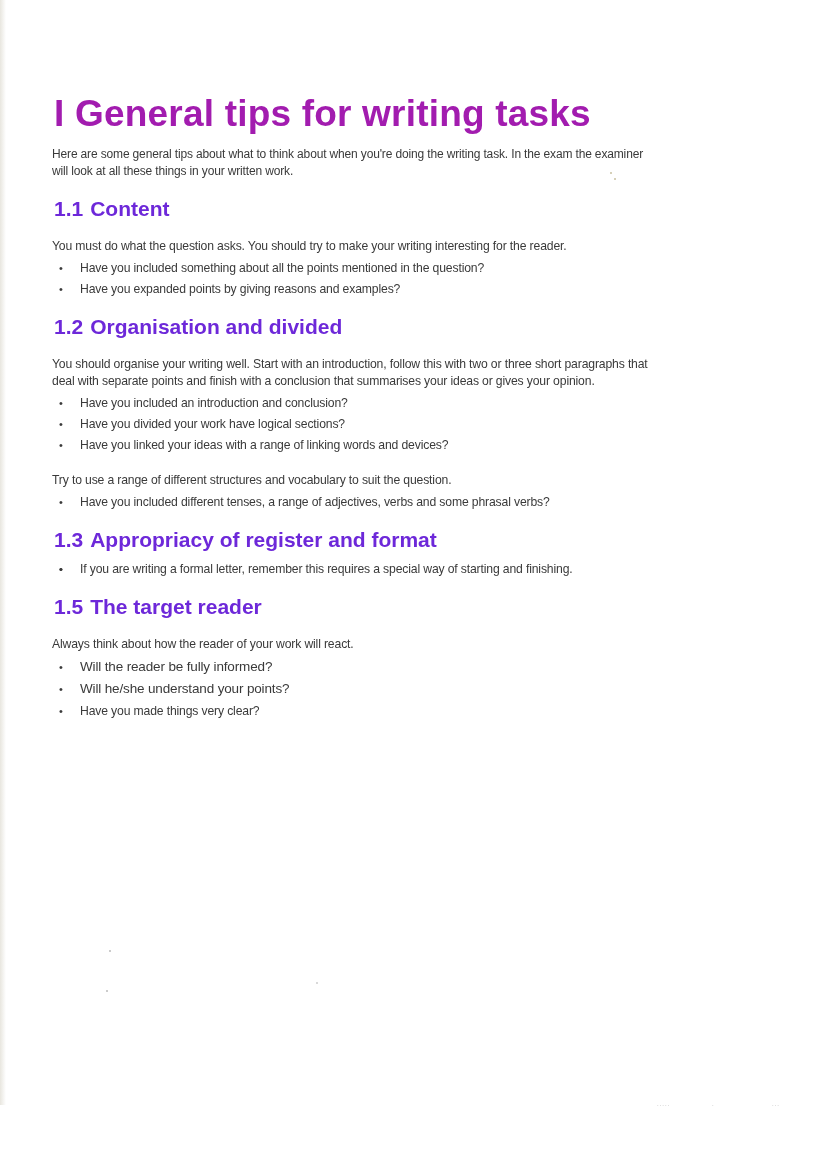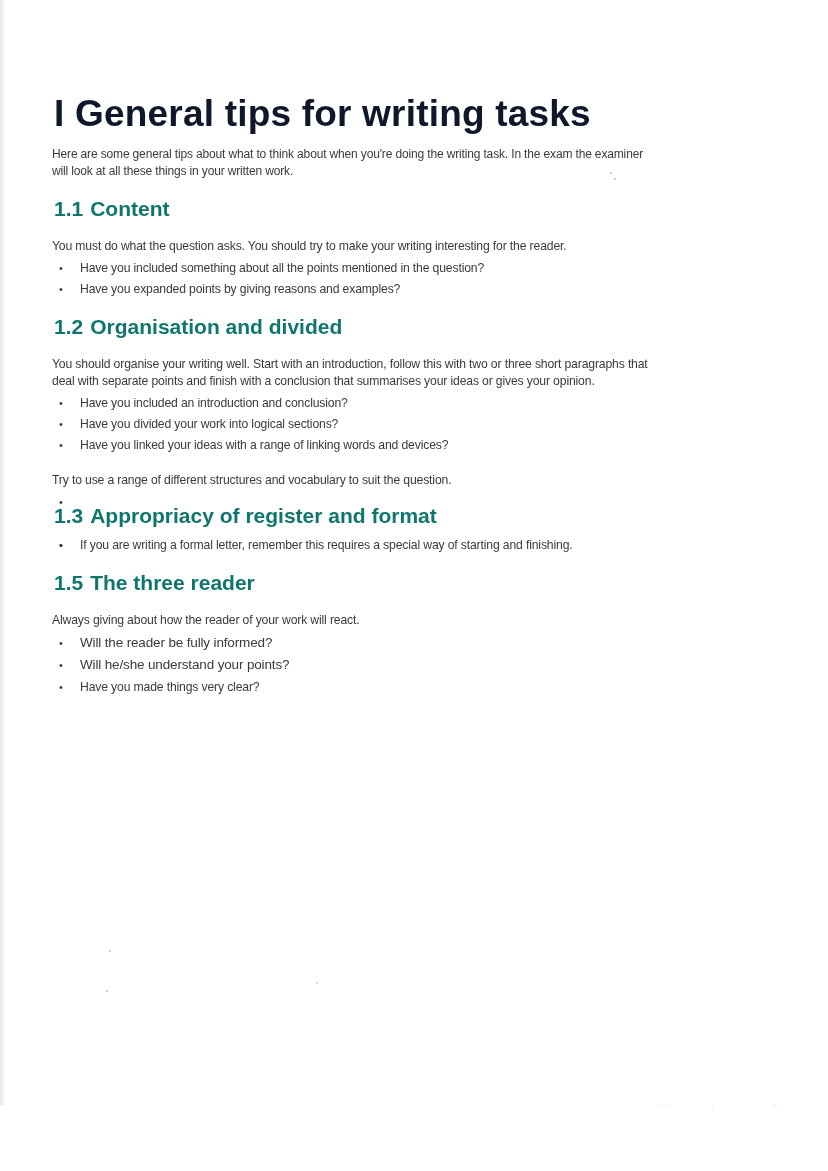--- a/index.html
+++ b/index.html
@@ -41,7 +41,7 @@
       margin: 0 0 10px 2px;
       font-size: 37px;
       font-weight: bold;
-      color: #0f172a;
+      color: #a21caf;
       letter-spacing: 0.2px;
       line-height: 44px;
     }

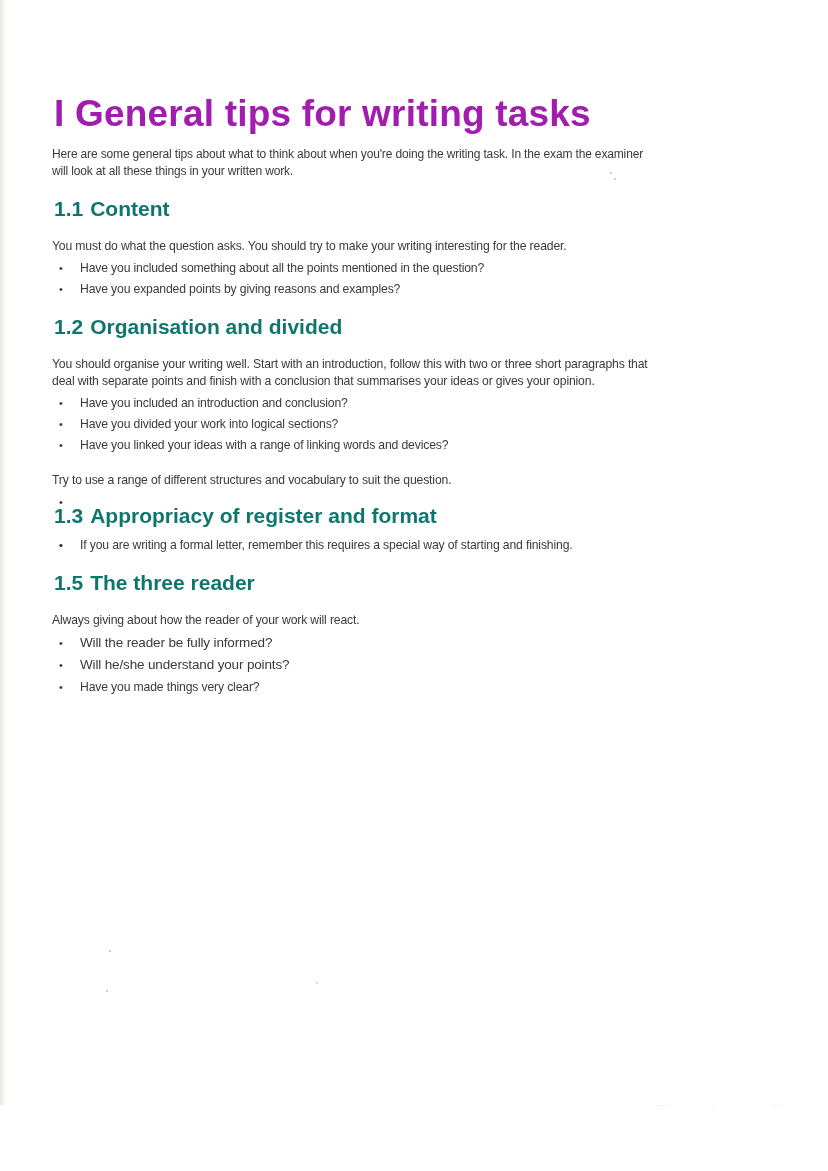--- a/index.html
+++ b/index.html
@@ -58,7 +58,7 @@
       margin: 0 0 6px 2px;
       font-size: 21px;
       font-weight: bold;
-      color: #0f766e;
+      color: #6d28d9;
       line-height: 26px;
     }
     h2 .num {

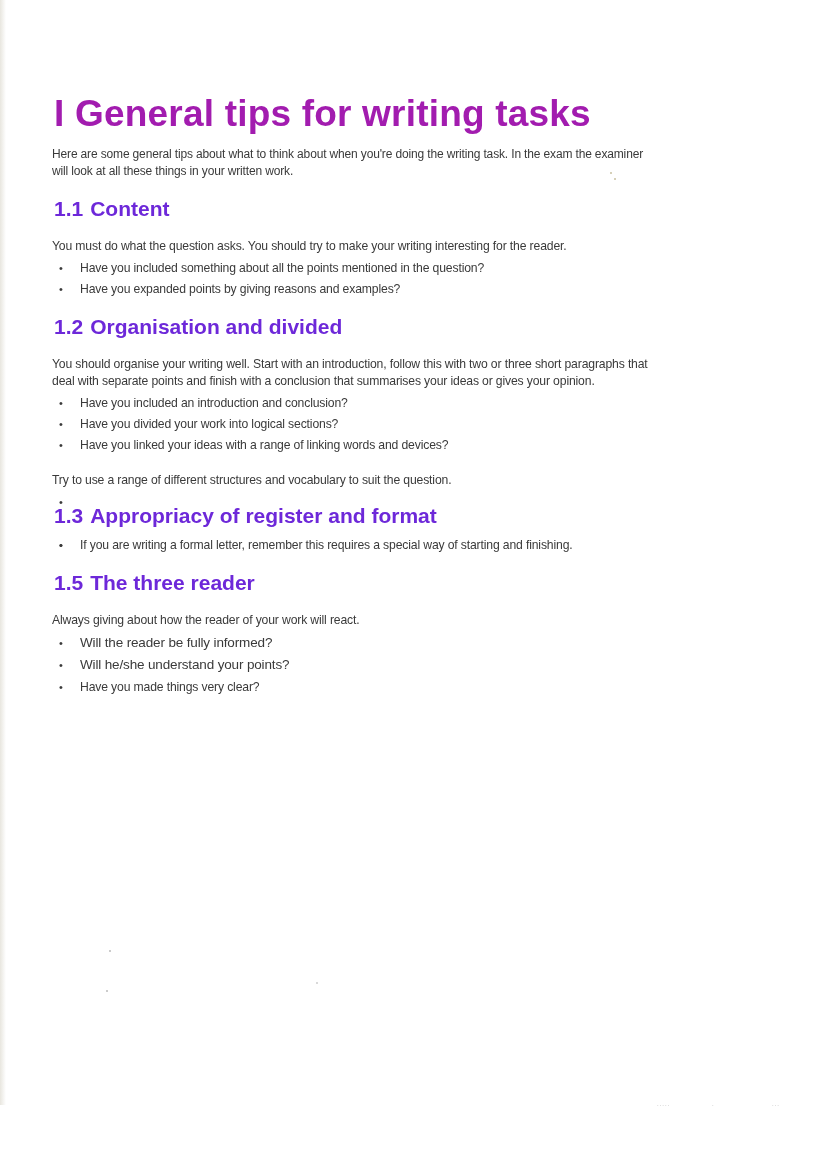--- a/index.html
+++ b/index.html
@@ -135,7 +135,7 @@
       <p class="para">You should organise your writing well. Start with an introduction, follow this with two or three short paragraphs that deal with separate points and finish with a conclusion that summarises your ideas or gives your opinion.</p>
       <ul>
         <li><span class="bullet">•</span><span>Have you included an introduction and conclusion?</span></li>
-        <li><span class="bullet">•</span><span>Have you divided your work into logical sections?</span></li>
+        <li><span class="bullet">•</span><span>Have you divided your work have logical sections?</span></li>
         <li><span class="bullet">•</span><span>Have you linked your ideas with a range of linking words and devices?</span></li>
       </ul>
     </div>

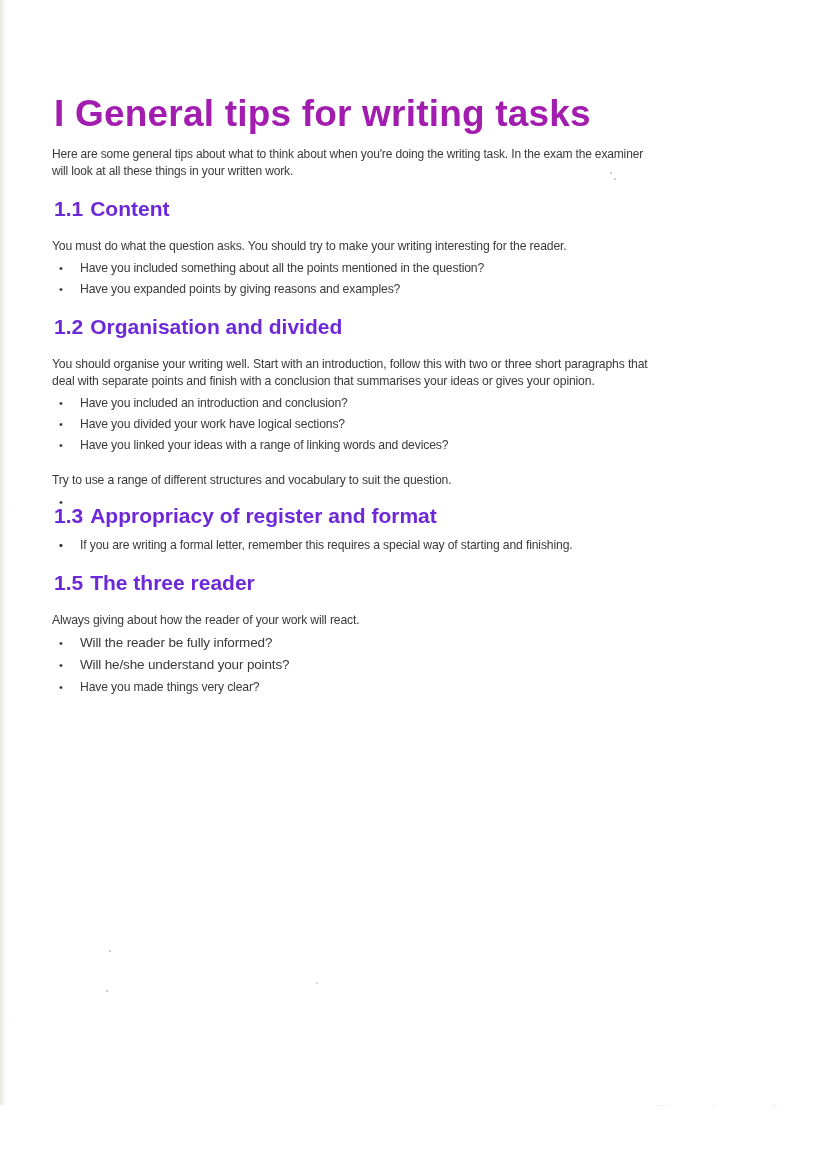--- a/index.html
+++ b/index.html
@@ -143,7 +143,7 @@
     <div class="section">
       <p class="para">Try to use a range of different structures and vocabulary to suit the question.</p>
       <ul>
-        <li><span class="bullet">•</span></li>
+        <li><span class="bullet">•</span><span>Have you included different tenses, a range of adjectives, verbs and some phrasal verbs?</span></li>
       </ul>
     </div>
 

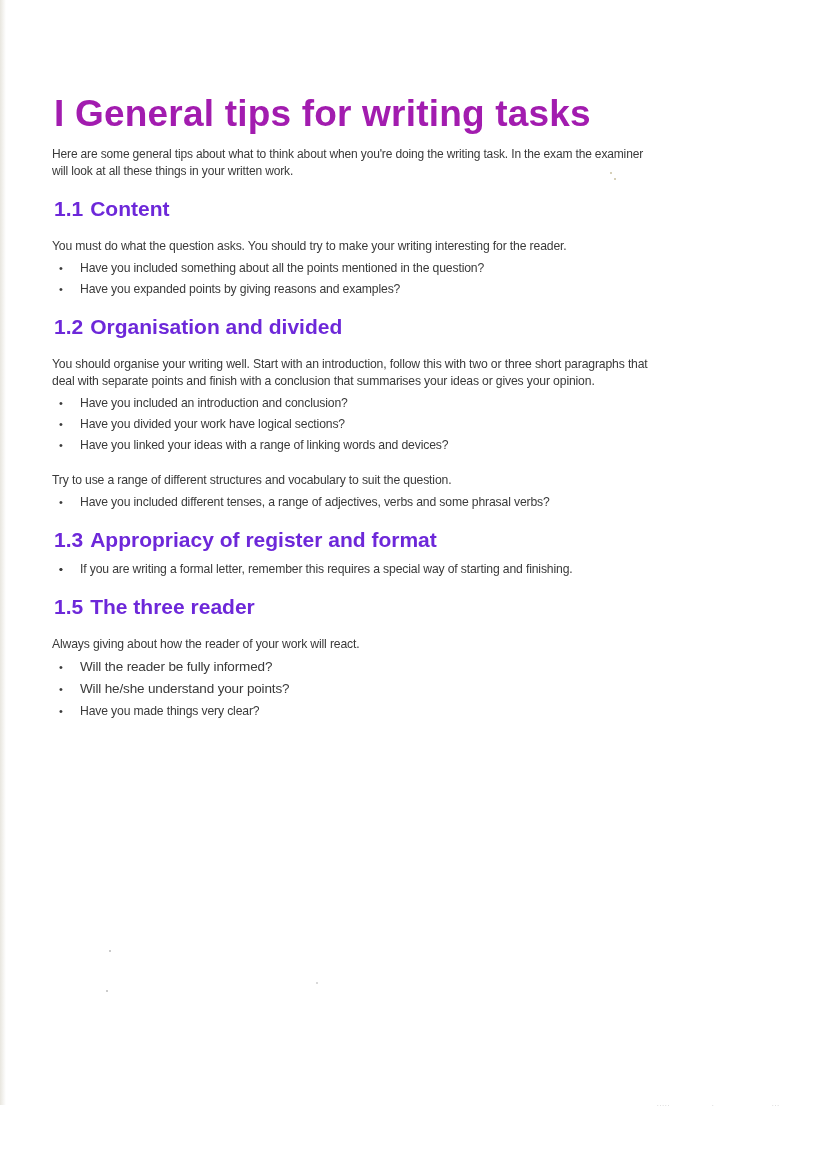--- a/index.html
+++ b/index.html
@@ -159,7 +159,7 @@
 
     <div class="section large">
       <h2>
-        <span class="num">1.5</span><span>The three reader</span>
+        <span class="num">1.5</span><span>The target reader</span>
       </h2>
       <p class="para">Always giving about how the reader of your work will react.</p>
       <ul>

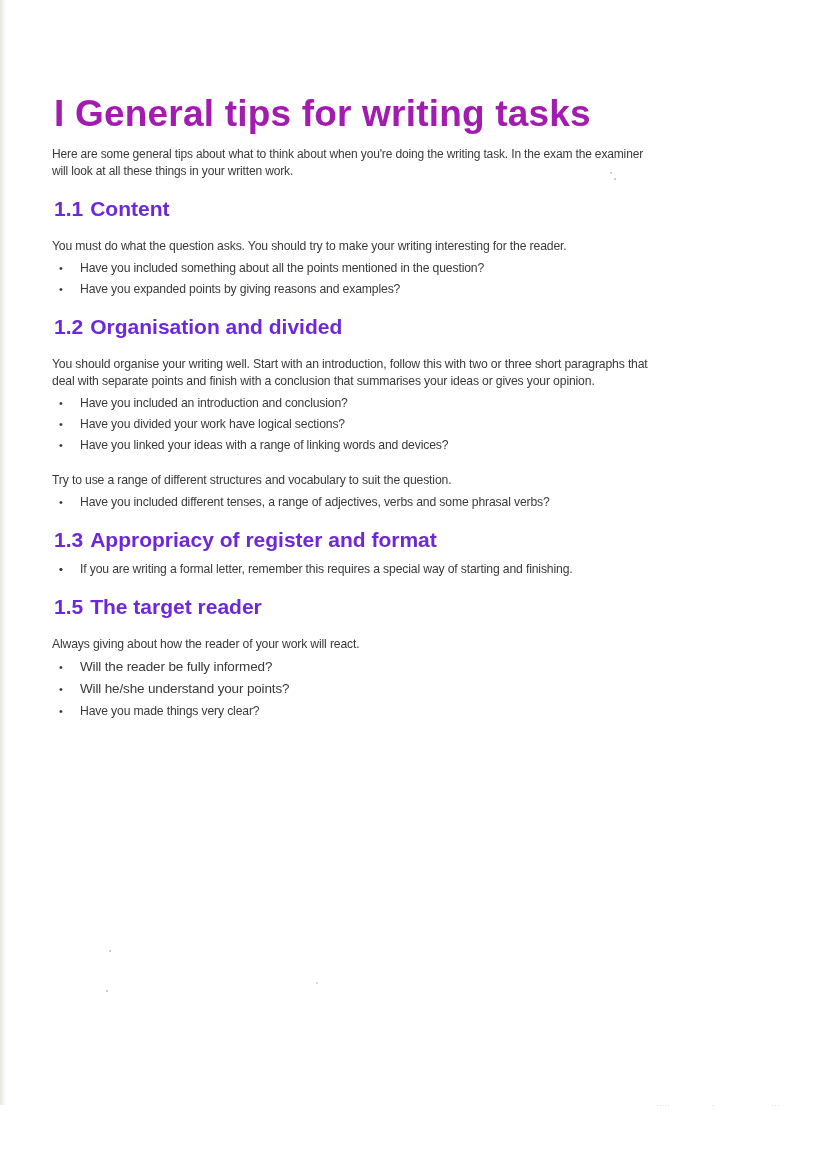--- a/index.html
+++ b/index.html
@@ -161,7 +161,7 @@
       <h2>
         <span class="num">1.5</span><span>The target reader</span>
       </h2>
-      <p class="para">Always giving about how the reader of your work will react.</p>
+      <p class="para">Always think about how the reader of your work will react.</p>
       <ul>
         <li><span class="bullet">•</span><span>Will the reader be fully informed?</span></li>
         <li><span class="bullet">•</span><span>Will he/she understand your points?</span></li>

